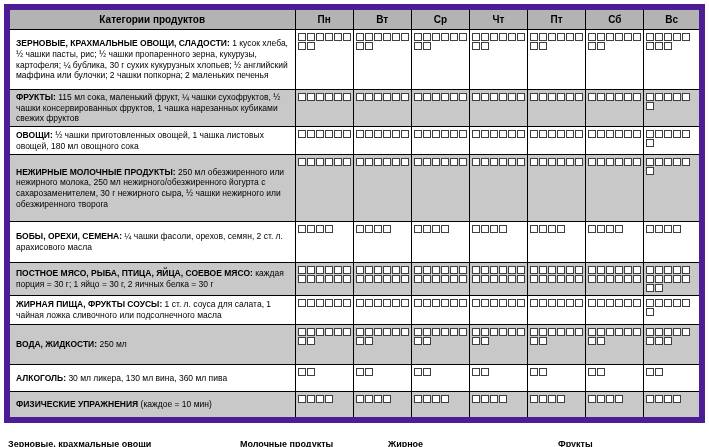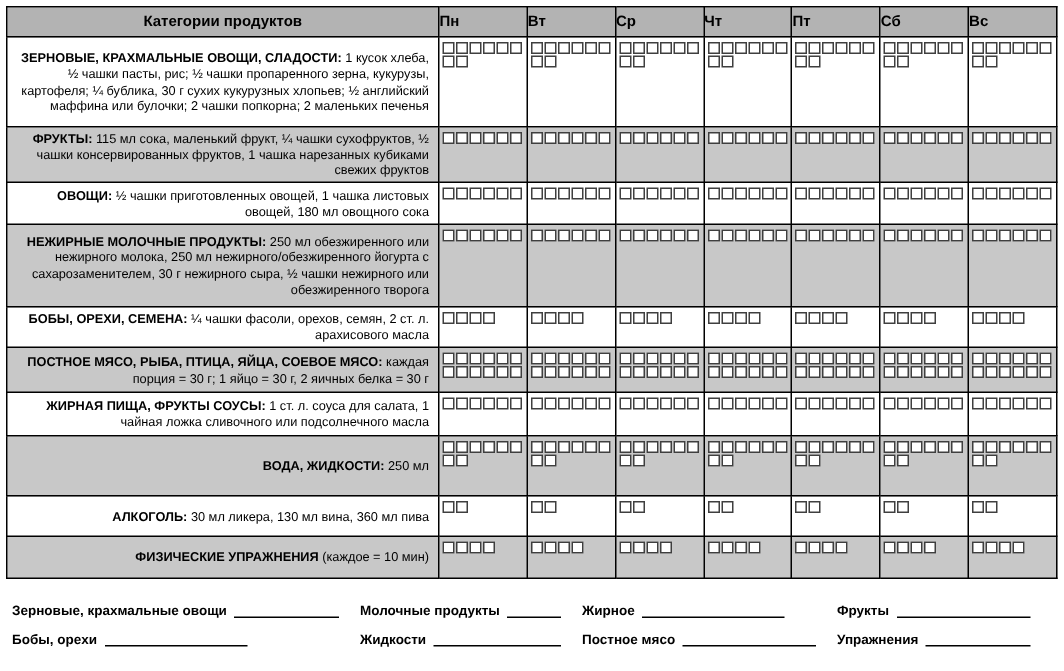--- a/index.html
+++ b/index.html
@@ -16,7 +16,7 @@
     border-collapse: collapse;
     width: 701px;
     table-layout: fixed;
-    border: 1px solid #4c1d95;
+    border: 6px solid #4c1d95;
   }
   table.diary th, table.diary td { border: 1px solid #000; }
 

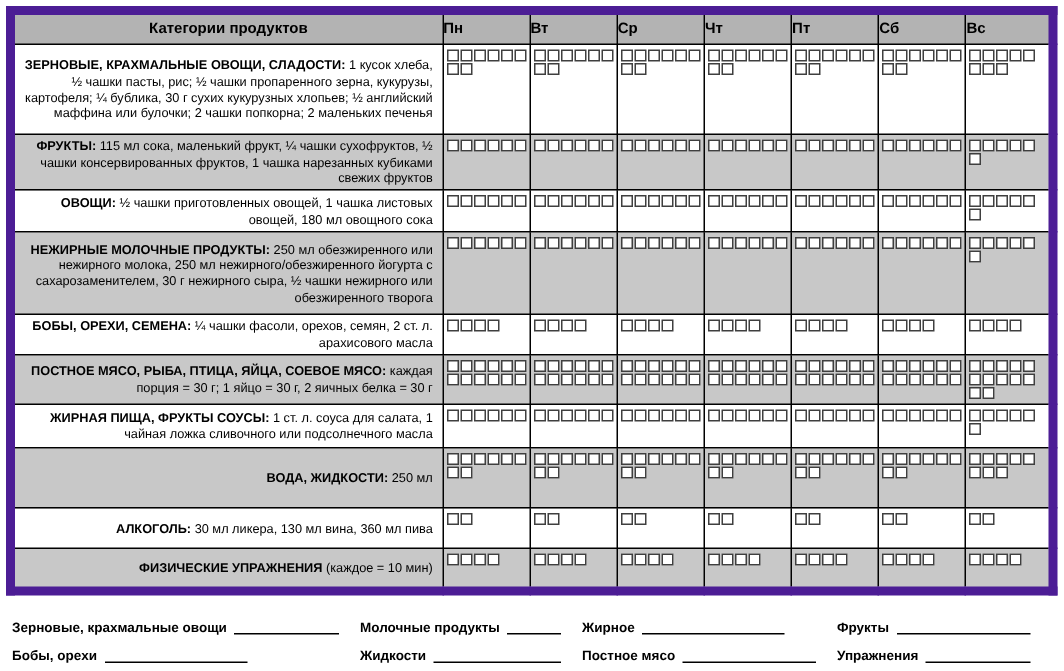--- a/index.html
+++ b/index.html
@@ -29,7 +29,7 @@
   th.day-h {
     background: var(--header-bg, #b3b3b3);
     font-size: 10px; font-weight: bold;
-    text-align: left; padding: 3px 0;
+    text-align: center; padding: 3px 0;
   }
 
   td.cat {

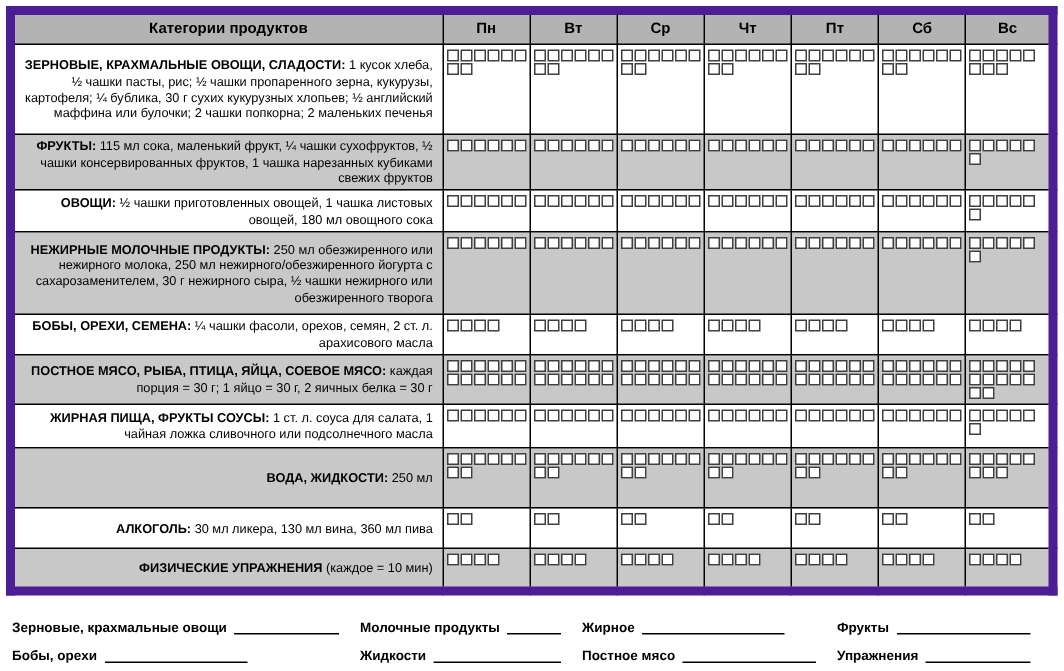--- a/index.html
+++ b/index.html
@@ -35,7 +35,7 @@
   td.cat {
     font-size: 8.5px; line-height: 1.25;
     padding: 2px 6px; vertical-align: middle;
-    text-align: right;
+    text-align: left;
   }
   .cat-title { font-weight: bold; }
   .cat-desc { font-weight: normal; }

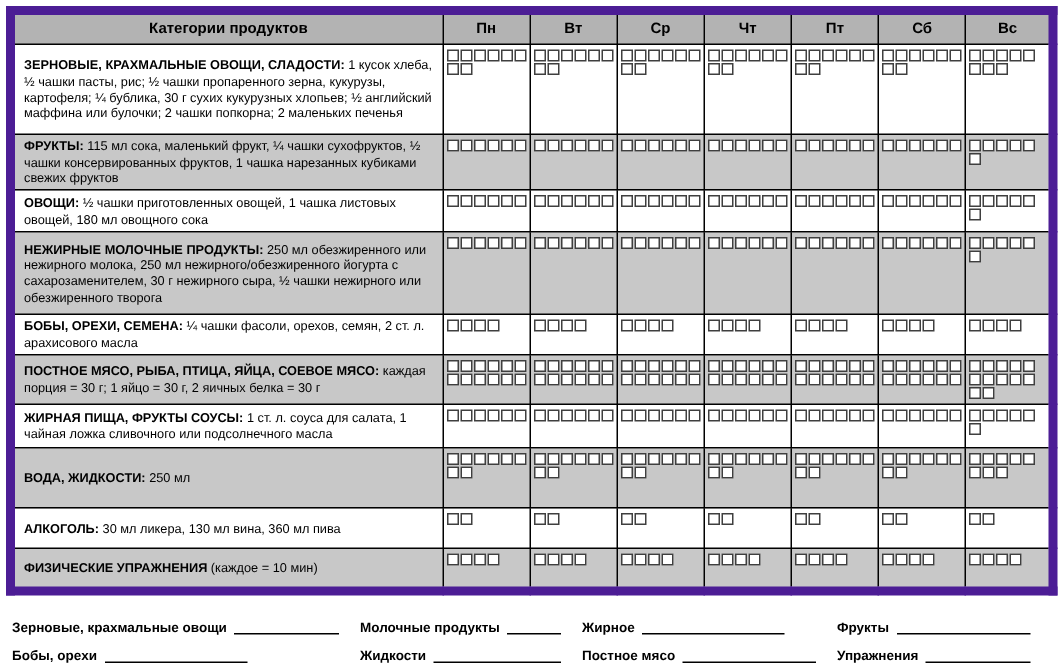--- a/index.html
+++ b/index.html
@@ -57,7 +57,7 @@
   tbody tr:nth-child(1)  { height: 60px; }
   tbody tr:nth-child(2)  { height: 37px; margin-top: 36px; }
   tbody tr:nth-child(3)  { height: 28px; }
-  tbody tr:nth-child(4)  { height: 55px; }
+  tbody tr:nth-child(4)  { height: 67px; }
   tbody tr:nth-child(5)  { height: 27px; }
   tbody tr:nth-child(6)  { height: 30px; }
   tbody tr:nth-child(7)  { height: 29px; }

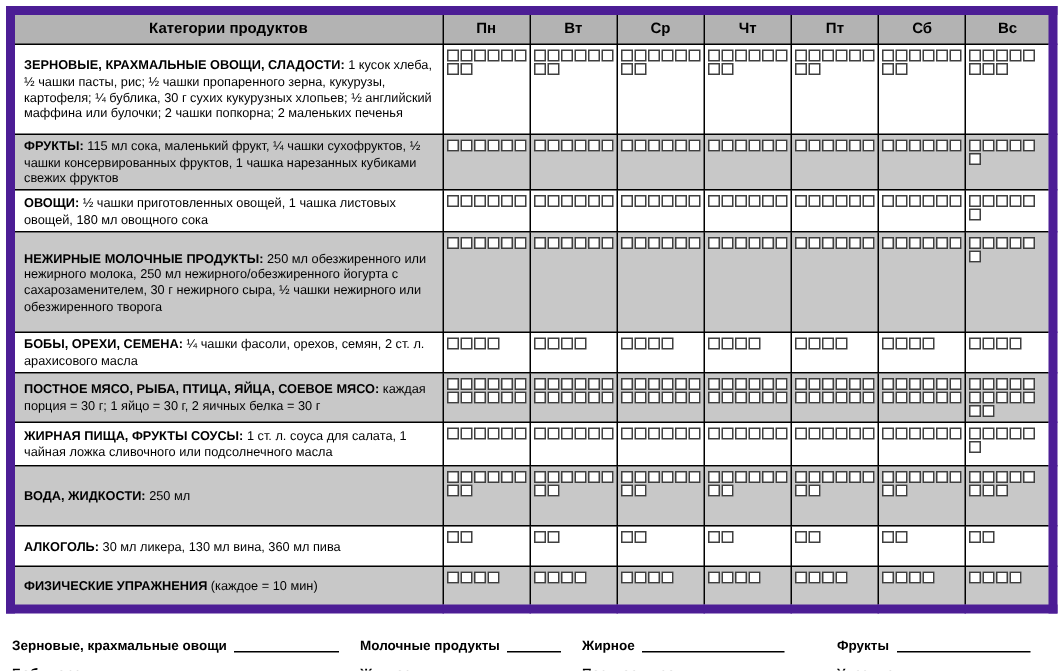--- a/index.html
+++ b/index.html
@@ -58,7 +58,7 @@
   tbody tr:nth-child(2)  { height: 37px; margin-top: 36px; }
   tbody tr:nth-child(3)  { height: 28px; }
   tbody tr:nth-child(4)  { height: 67px; }
-  tbody tr:nth-child(5)  { height: 27px; }
+  tbody tr:nth-child(5)  { height: 41px; }
   tbody tr:nth-child(6)  { height: 30px; }
   tbody tr:nth-child(7)  { height: 29px; }
   tbody tr:nth-child(8)  { height: 40px; }

